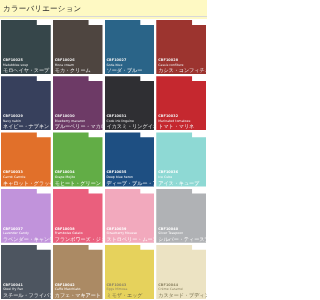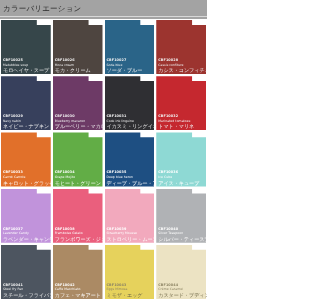--- a/index.html
+++ b/index.html
@@ -9,7 +9,7 @@
     font-family:"DejaVu Sans","Liberation Sans",sans-serif;
     overflow:hidden;
   }
-  #page{position:relative;width:207px;height:300px;background:#a3a3a3;}
+  #page{position:relative;width:207px;height:300px;background:#fef9c3;}
 
   
   #header{

